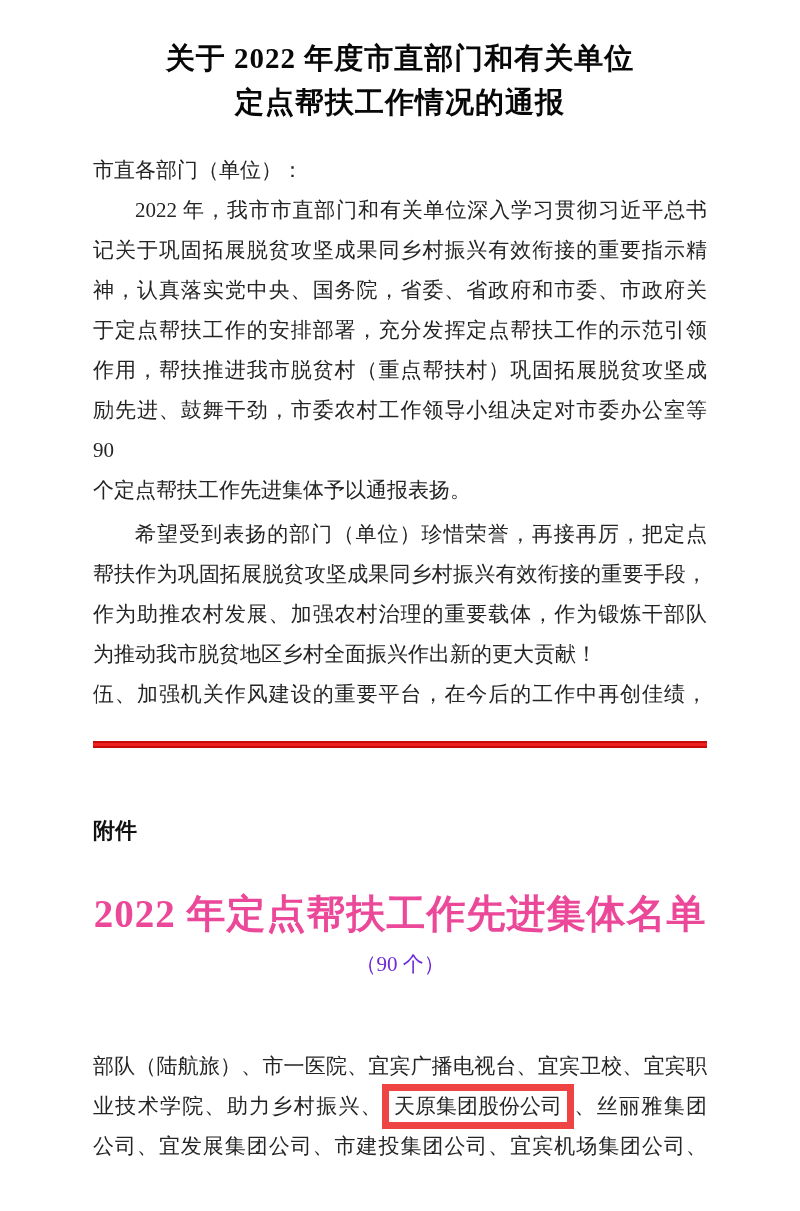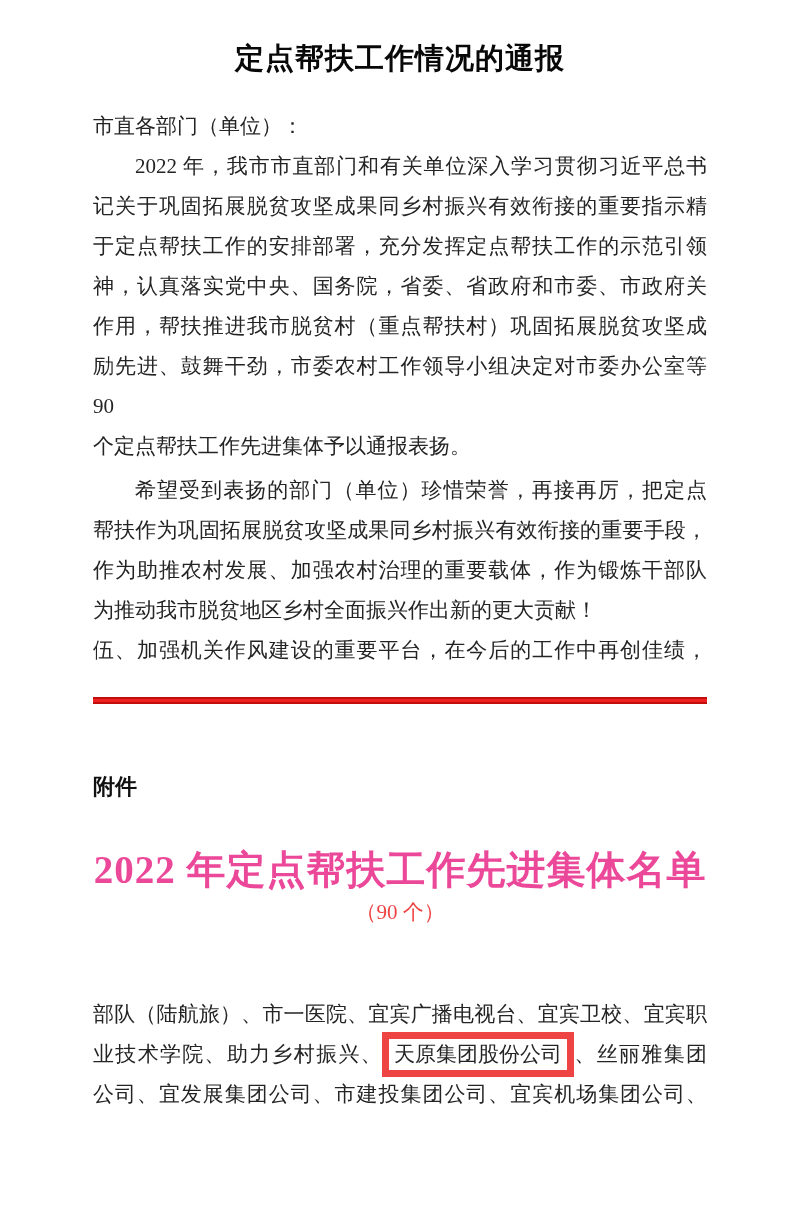--- a/index.html
+++ b/index.html
@@ -97,6 +97,7 @@
 <div class="page">
 
   <div class="doc-title">
+    <div>关于 2022 年度市直部门和有关单位</div>
     <div>定点帮扶工作情况的通报</div>
   </div>
 

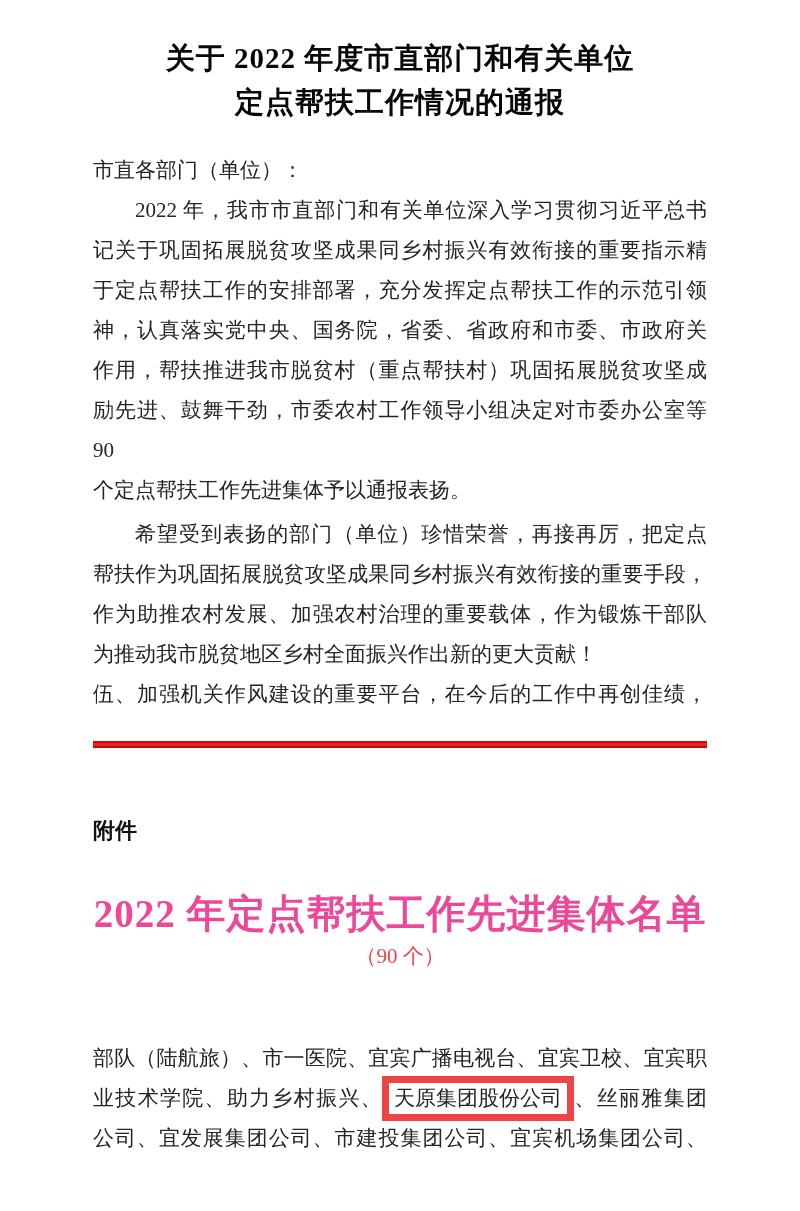--- a/index.html
+++ b/index.html
@@ -107,8 +107,8 @@
     <div>
       <div class="line fill indent">2022 年，我市市直部门和有关单位深入学习贯彻习近平总书</div>
       <div class="line fill">记关于巩固拓展脱贫攻坚成果同乡村振兴有效衔接的重要指示精</div>
+      <div class="line fill">神，认真落实党中央、国务院，省委、省政府和市委、市政府关</div>
       <div class="line fill">于定点帮扶工作的安排部署，充分发挥定点帮扶工作的示范引领</div>
-      <div class="line fill">神，认真落实党中央、国务院，省委、省政府和市委、市政府关</div>
       <div class="line fill">作用，帮扶推进我市脱贫村（重点帮扶村）巩固拓展脱贫攻坚成</div>
       <div class="line fill">励先进、鼓舞干劲，市委农村工作领导小组决定对市委办公室等 90</div>
       <div class="line">个定点帮扶工作先进集体予以通报表扬。</div>

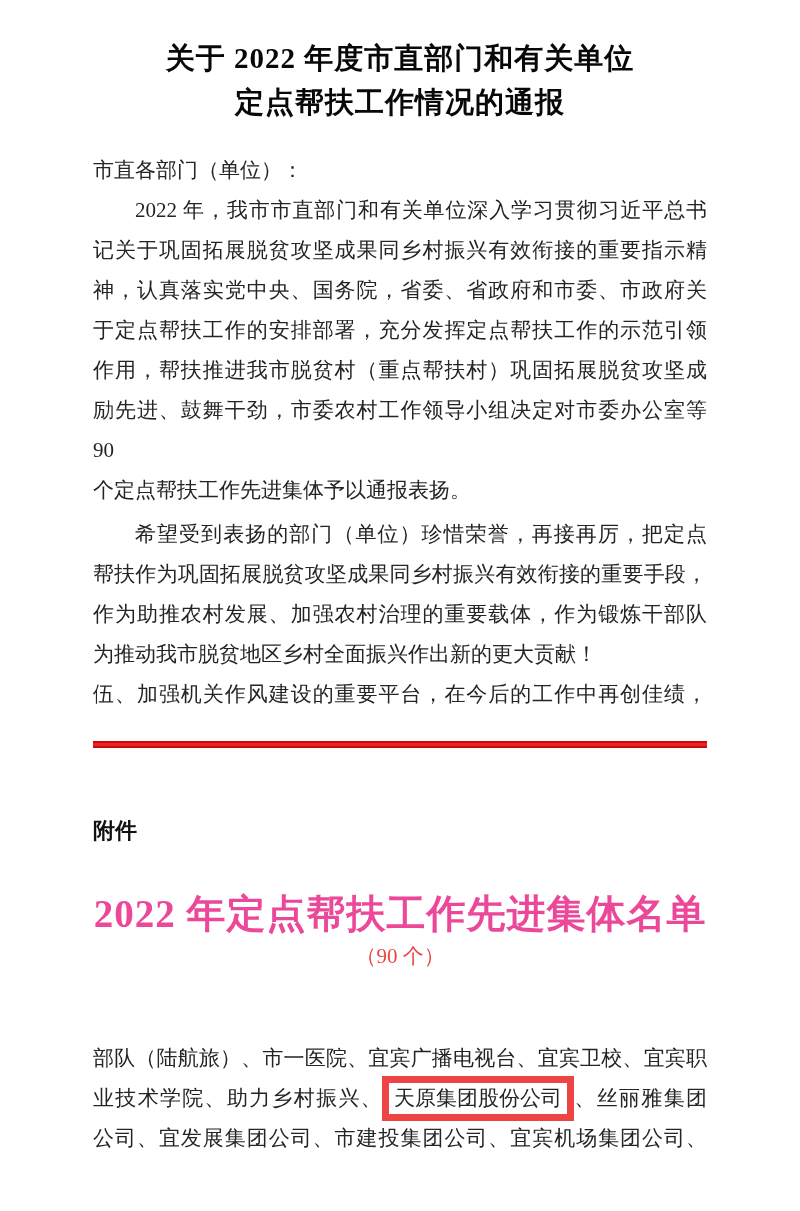--- a/index.html
+++ b/index.html
@@ -70,11 +70,11 @@
     letter-spacing: 1px;
   }
   .attachment-count {
-    margin-top: 4px;
+    margin-top: 12px;
     text-align: center;
     font-size: 21px;
     line-height: 32px;
-    color: #ef4444;
+    color: #6d28d9;
   }
   
   .list-text {

